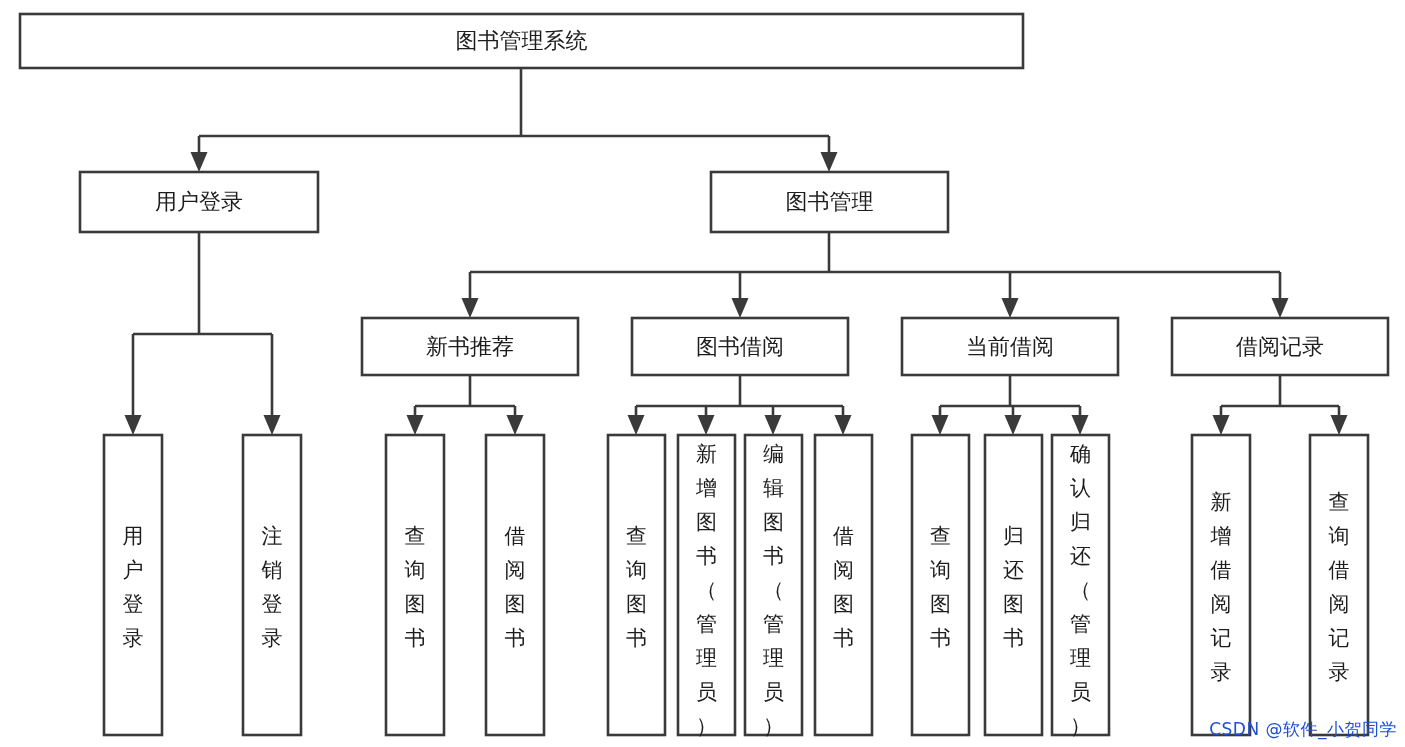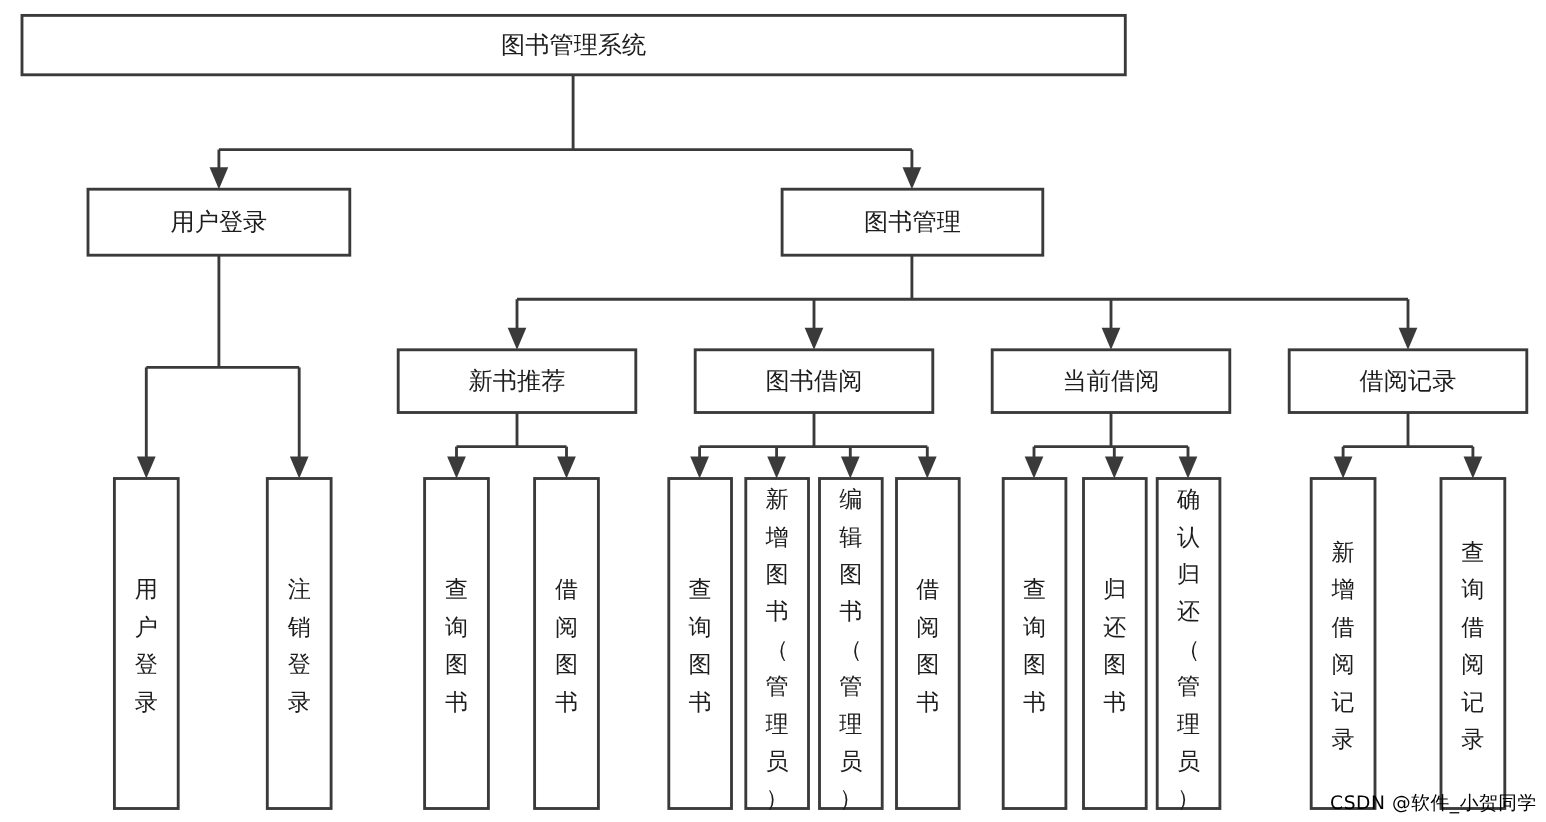--- a/index.html
+++ b/index.html
@@ -53,7 +53,7 @@
     bottom: 6px;
     font-family: "DejaVu Sans", "Liberation Sans", sans-serif;
     font-size: 17px;
-    color: #000000;
+    color: #1d4ed8;
     letter-spacing: 0.5px;
     white-space: nowrap;
     pointer-events: none;

